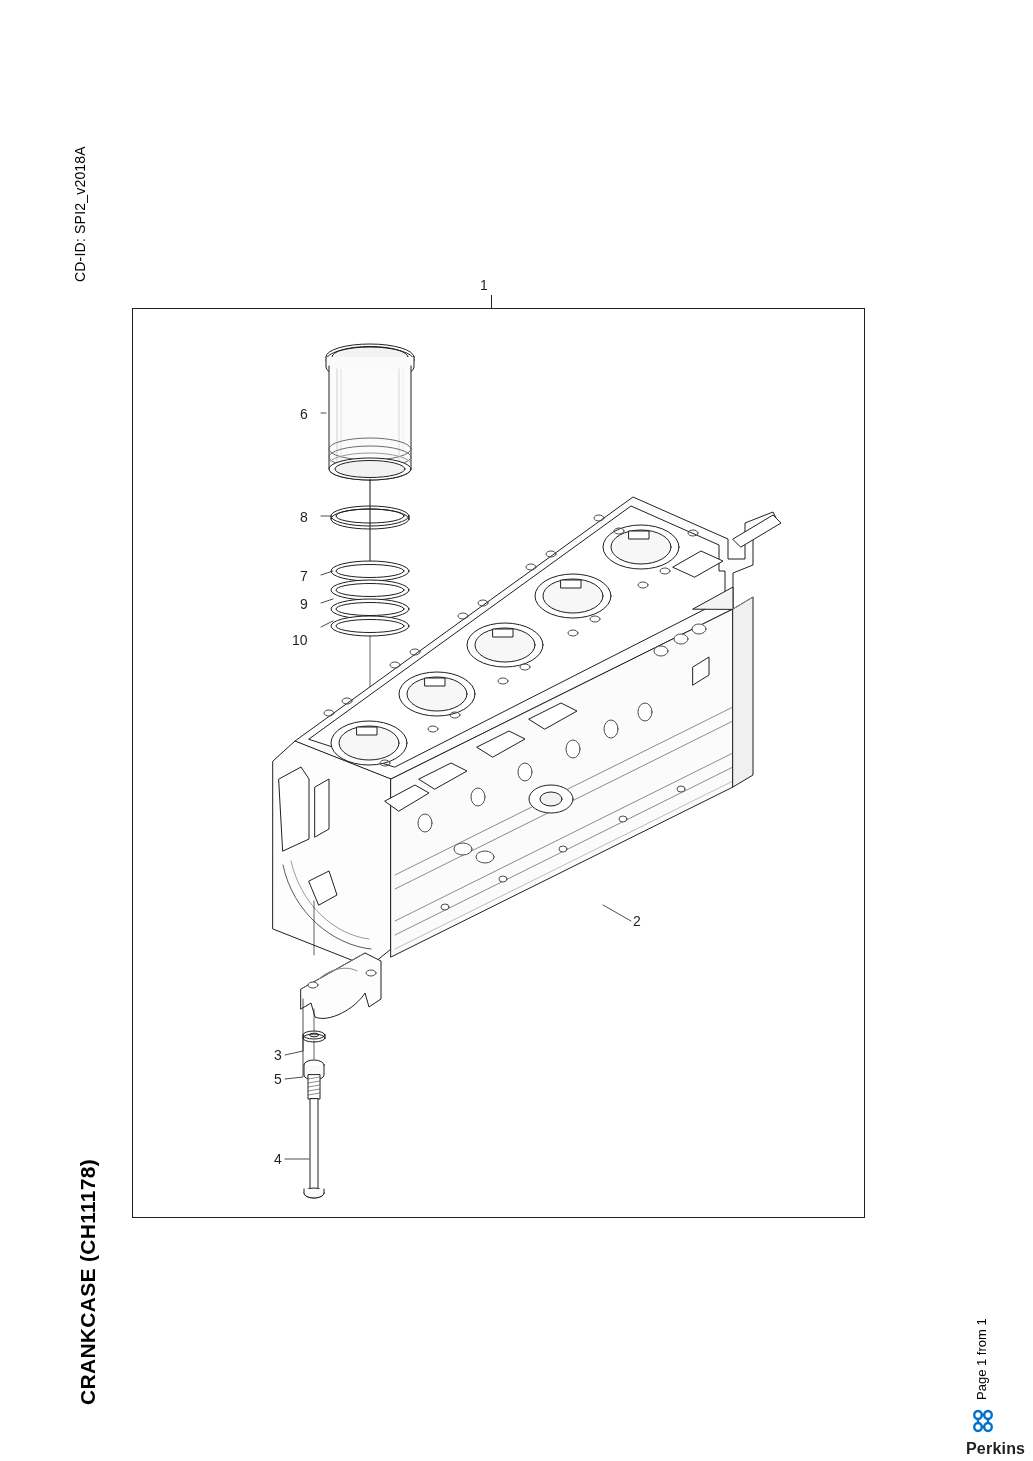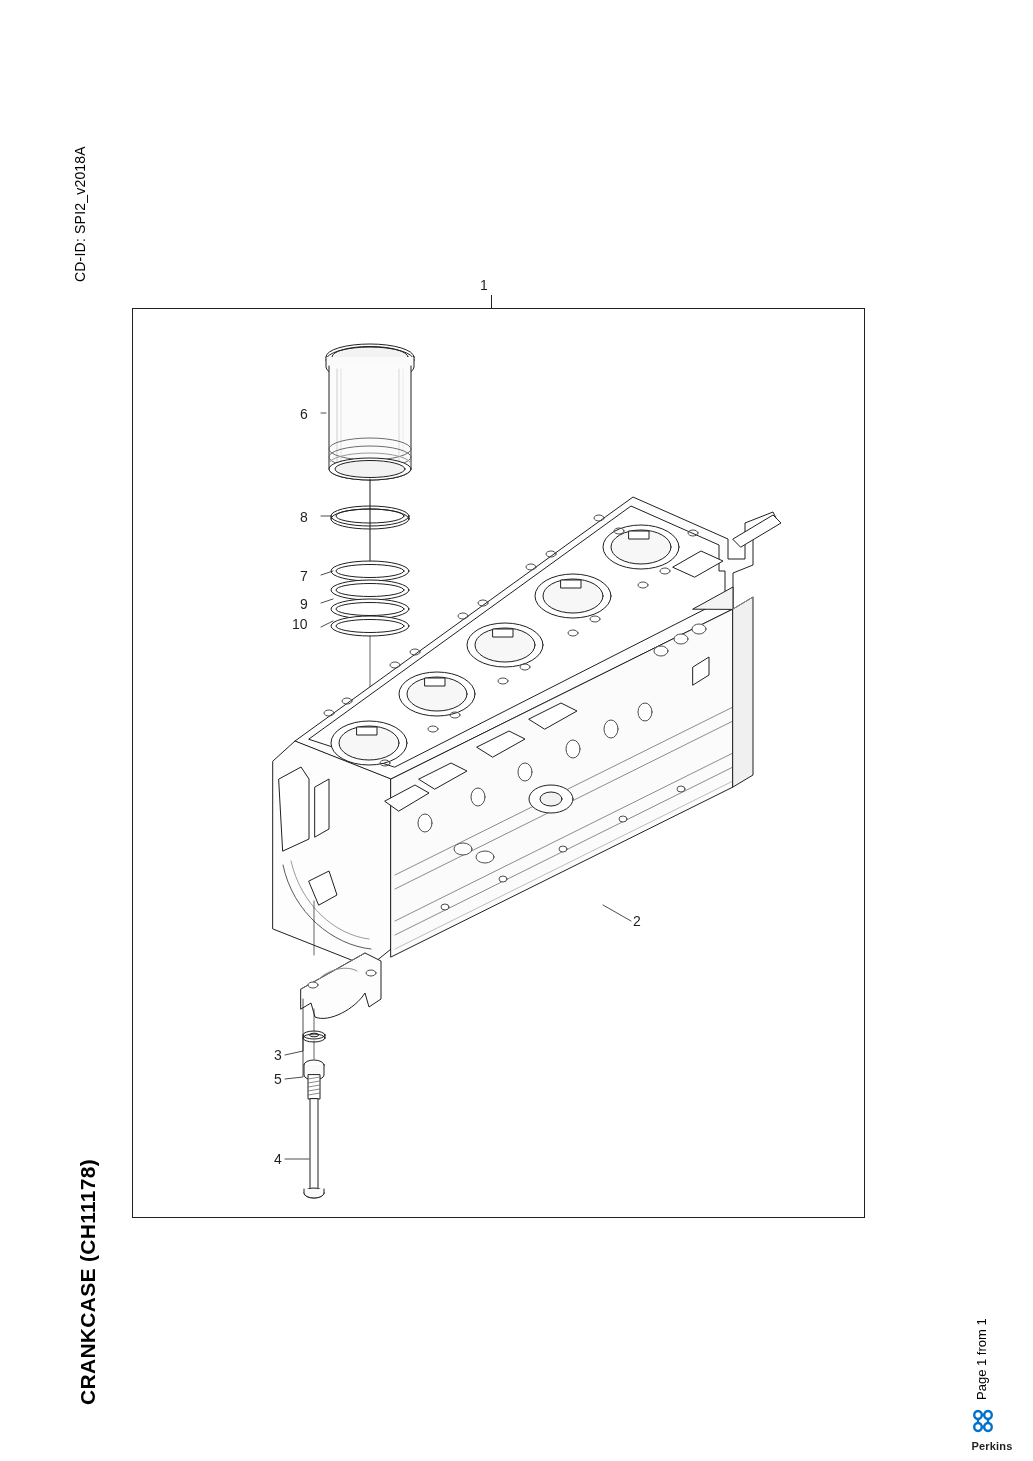--- a/index.html
+++ b/index.html
@@ -354,7 +354,7 @@
   <div class="lbl" style="left:167px; top:201px;">8</div>
   <div class="lbl" style="left:167px; top:260px;">7</div>
   <div class="lbl" style="left:167px; top:288px;">9</div>
-  <div class="lbl" style="left:159px; top:308px;">10</div>
+  <div class="lbl" style="left:159px; top:324px;">10</div>
   <div class="lbl" style="left:500px; top:605px;">2</div>
   <div class="lbl" style="left:141px; top:739px;">3</div>
   <div class="lbl" style="left:141px; top:763px;">5</div>

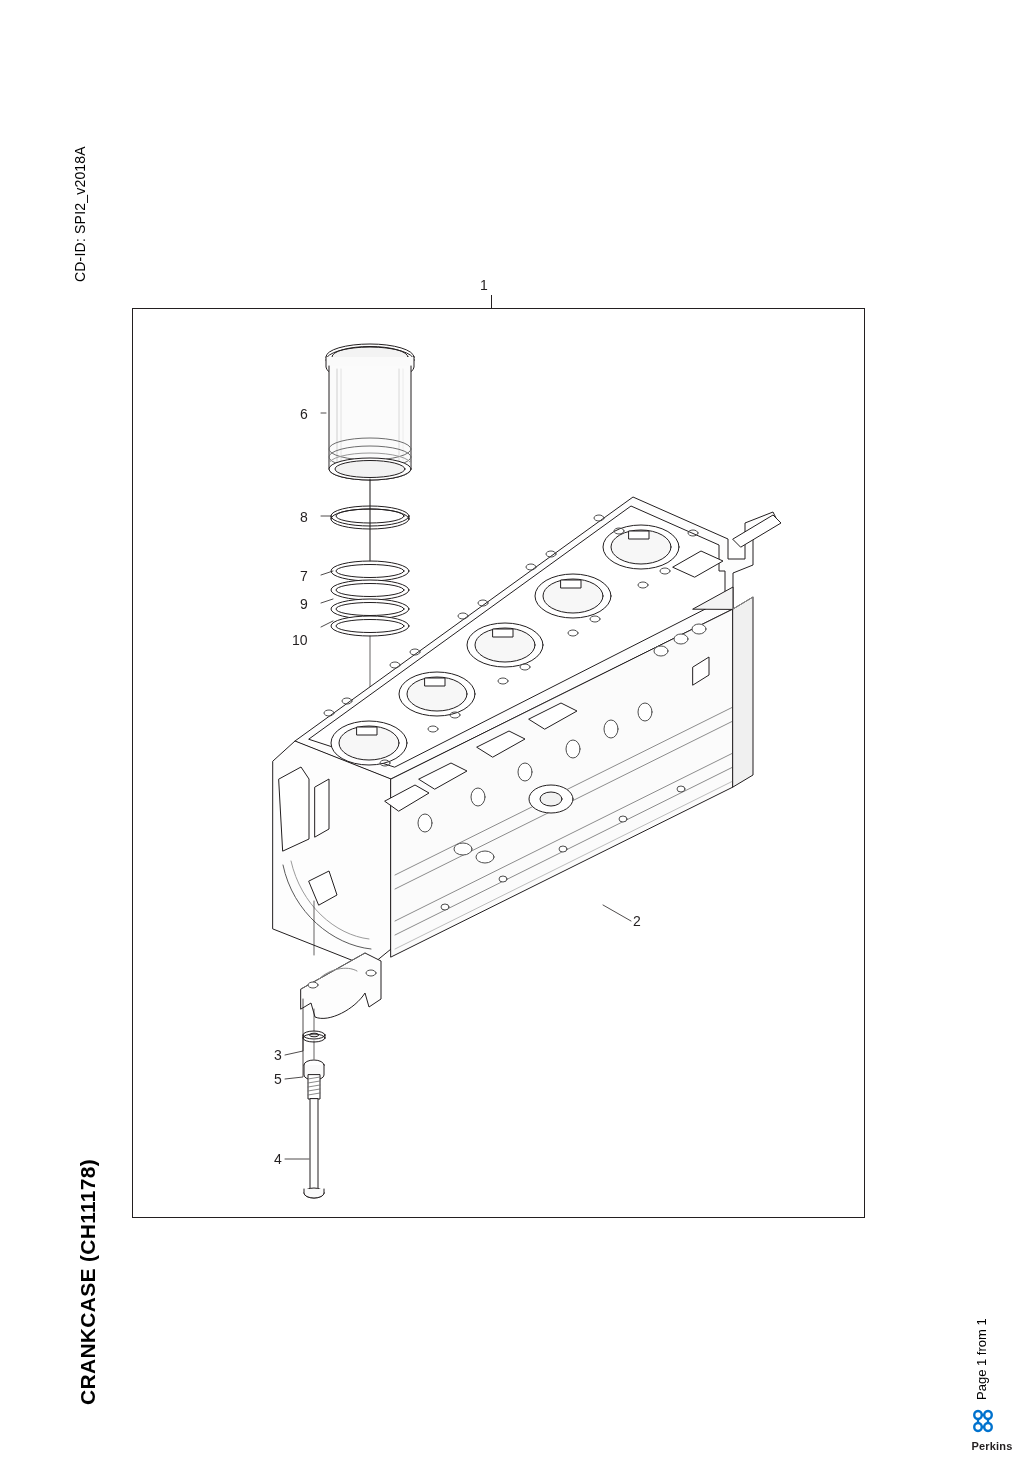--- a/index.html
+++ b/index.html
@@ -103,7 +103,7 @@
   }
   #logo .wordmark {
     display: block;
-    font-size: 11px;
+    font-size: 16px;
     font-weight: bold;
     color: #231f20;
     margin-top: 2px;

